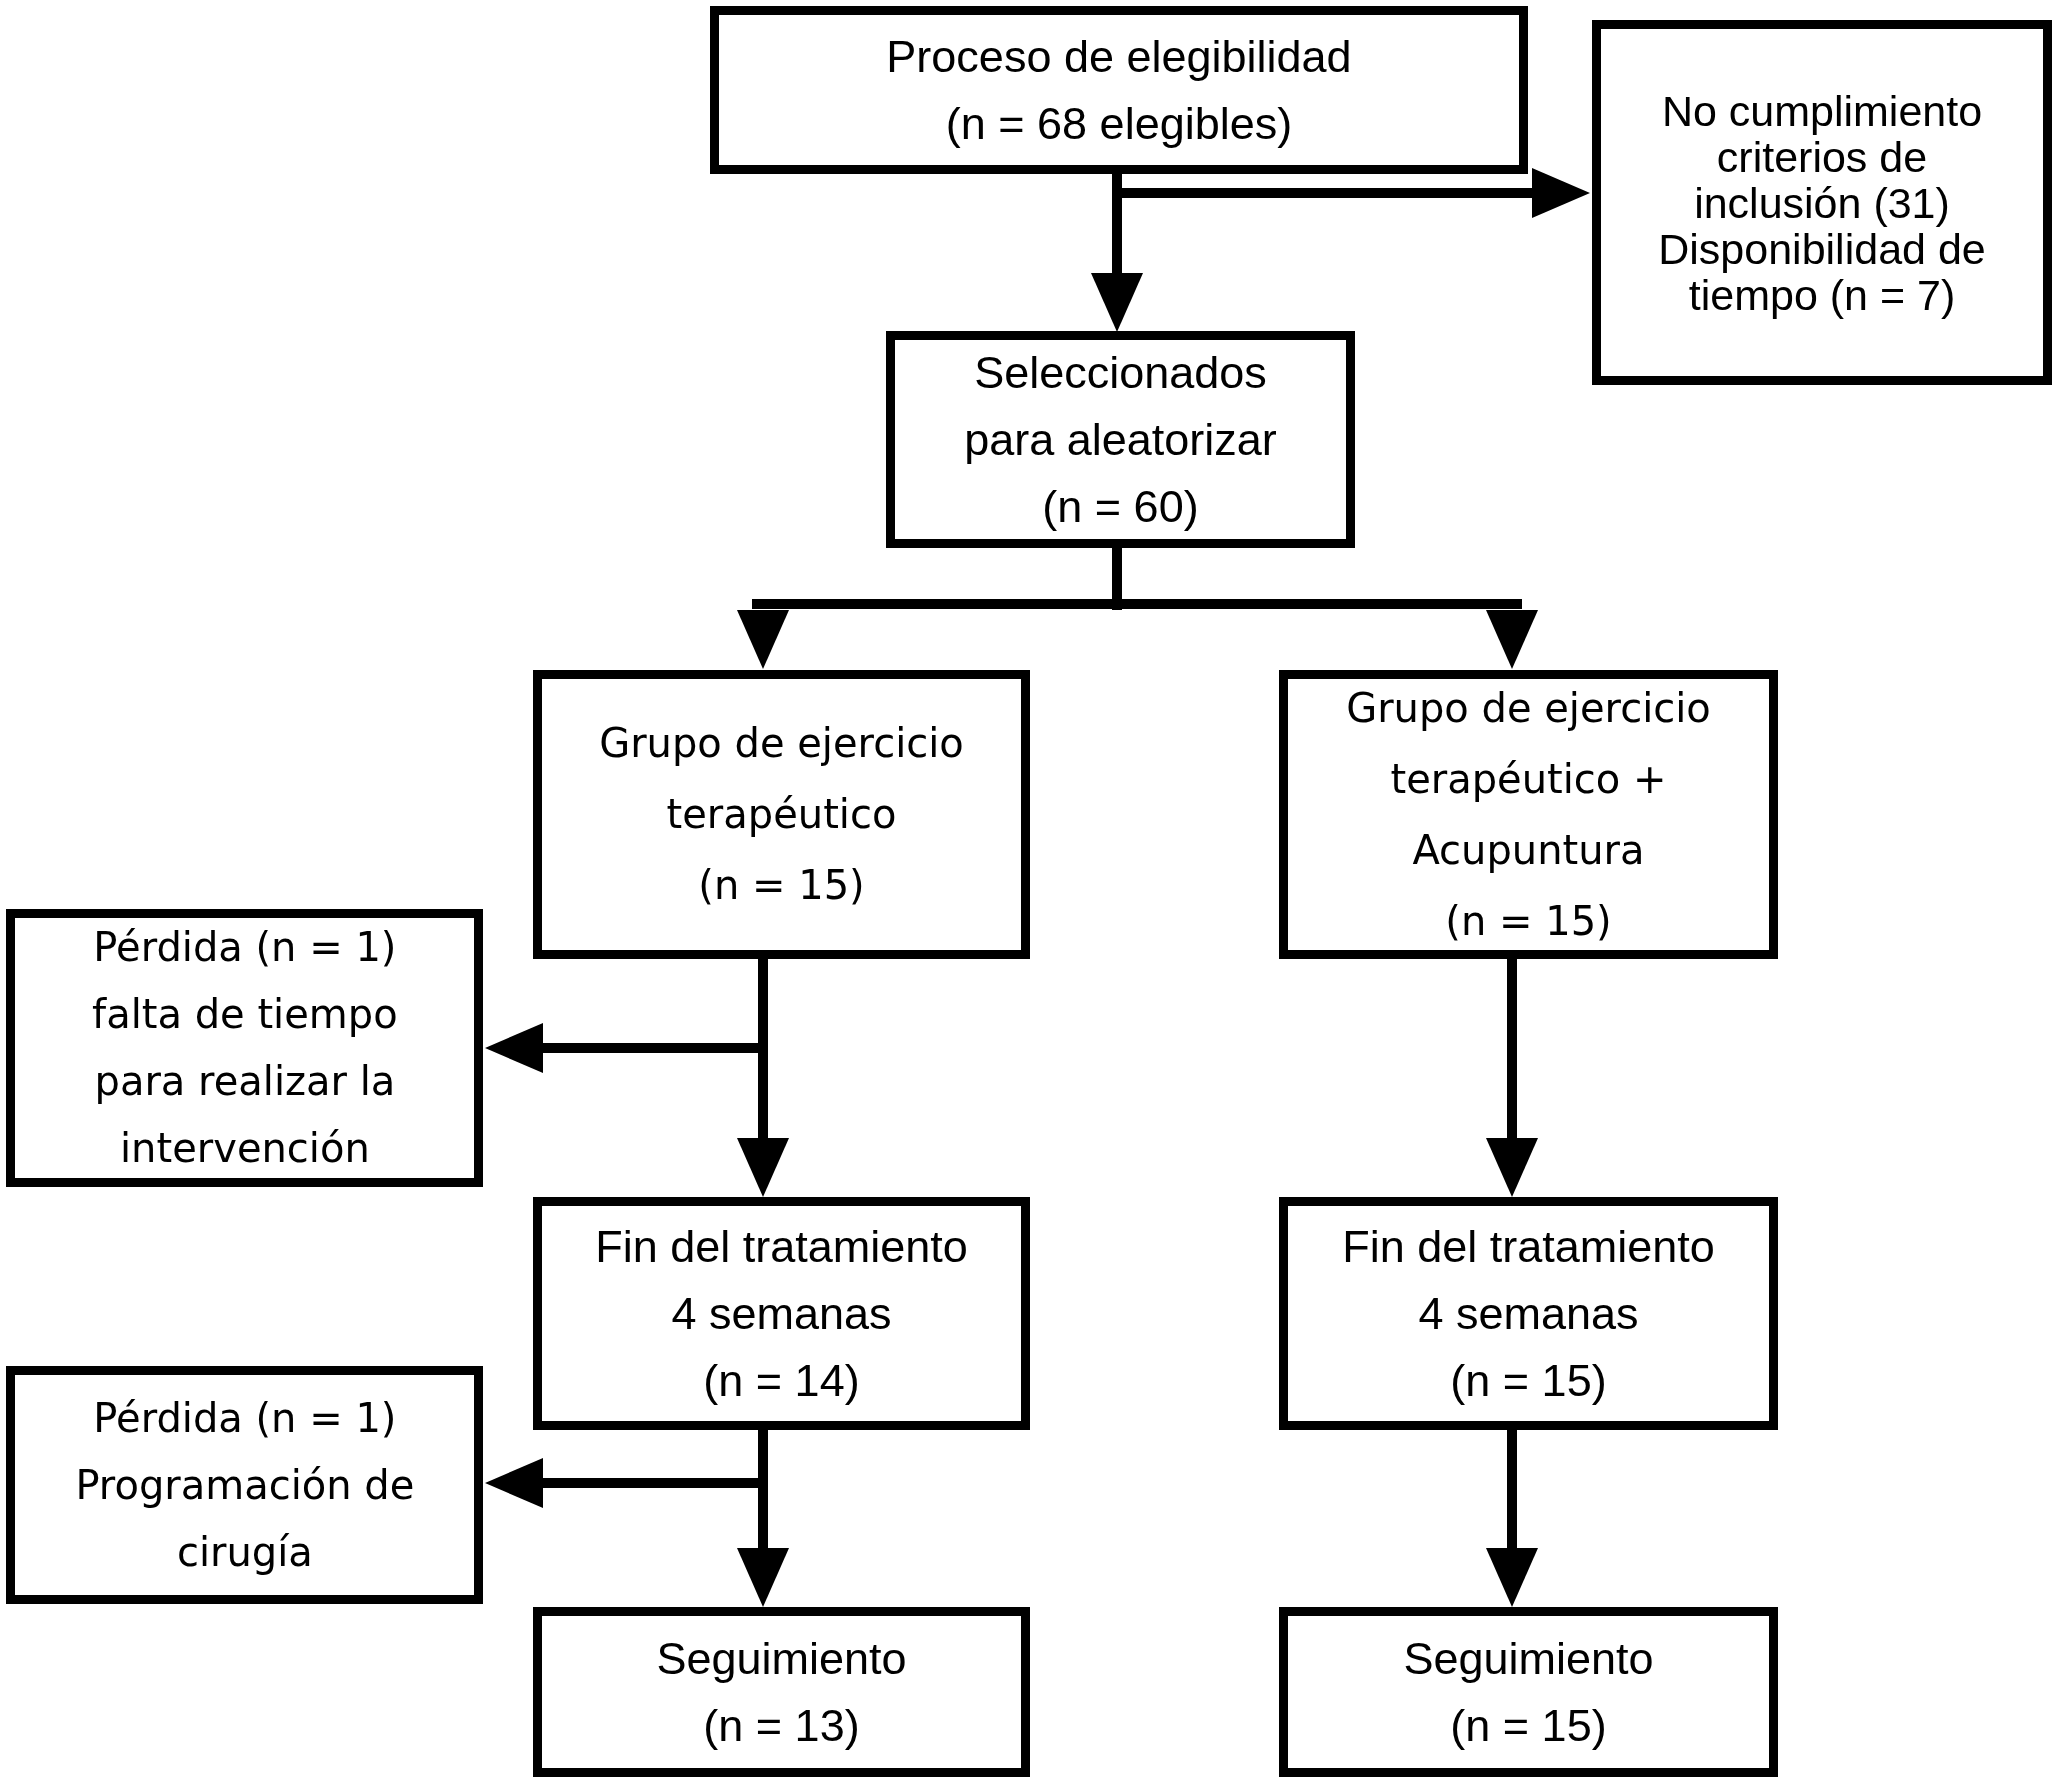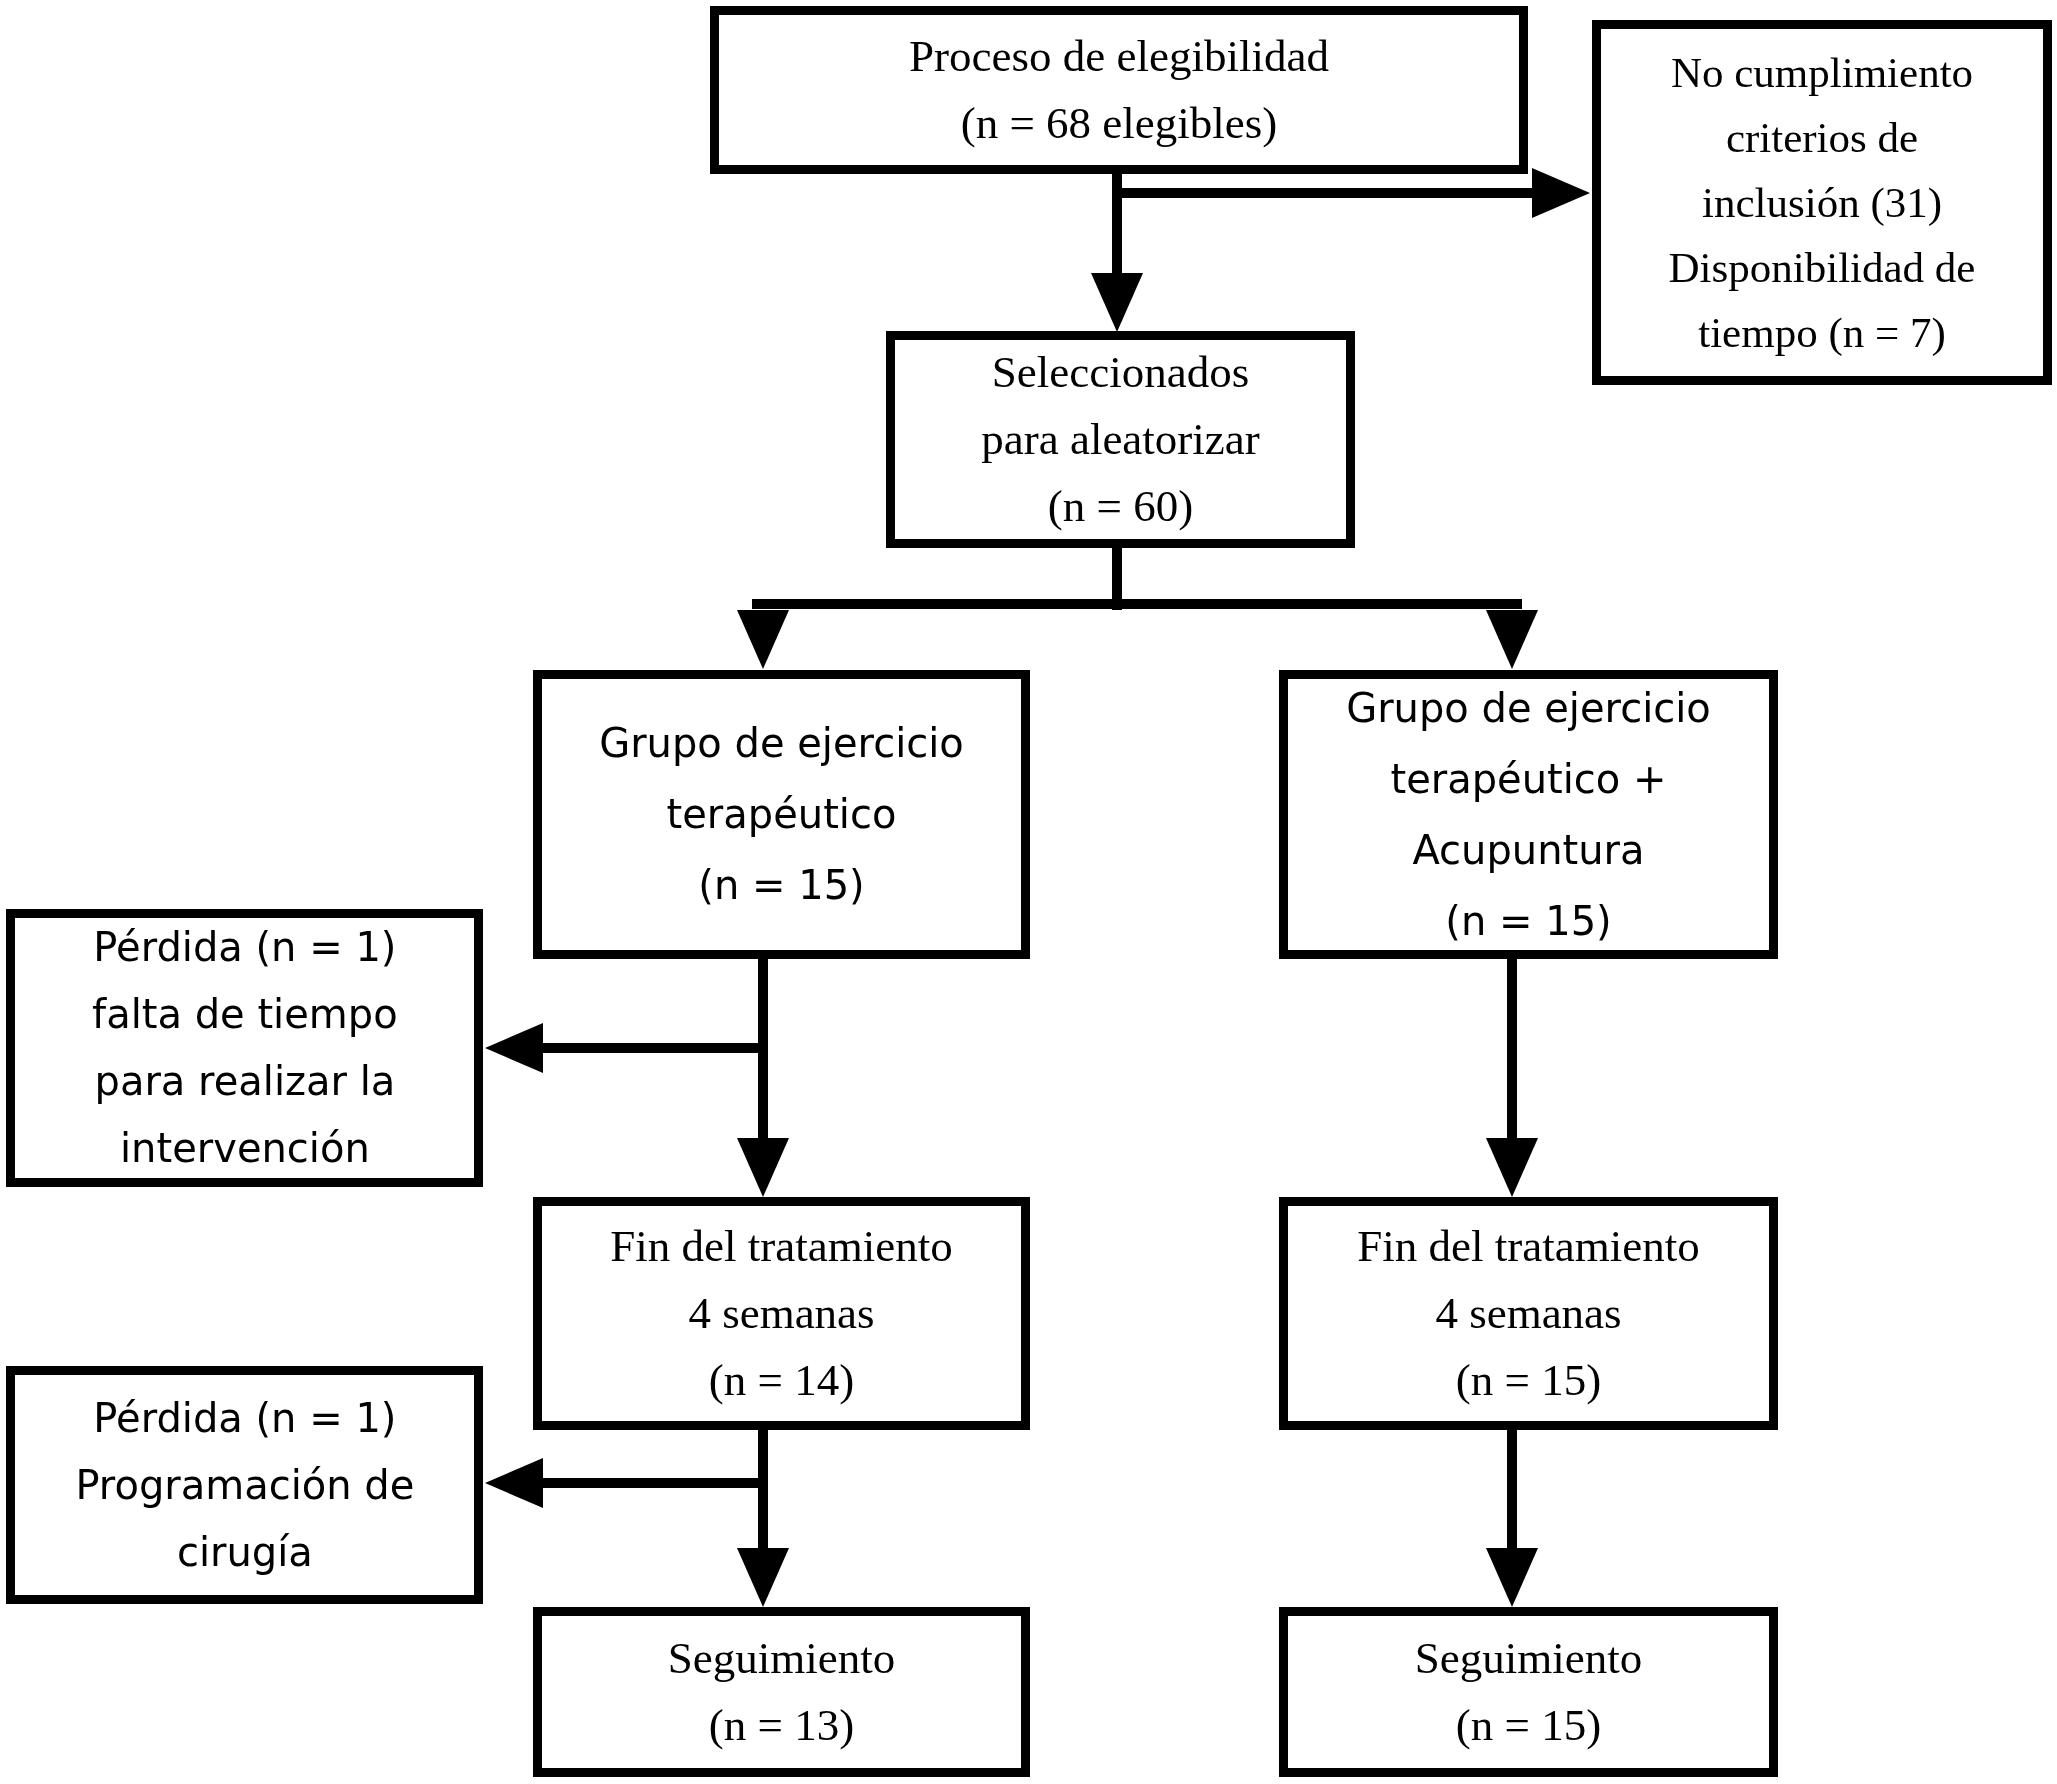--- a/index.html
+++ b/index.html
@@ -31,7 +31,7 @@
     width: 100%;
   }
   .narrow {
-    font-family: Liberation Serif, serif;
+    font-family: Liberation Sans, sans-serif;
     font-size: 45px;
     line-height: 67px;
   }

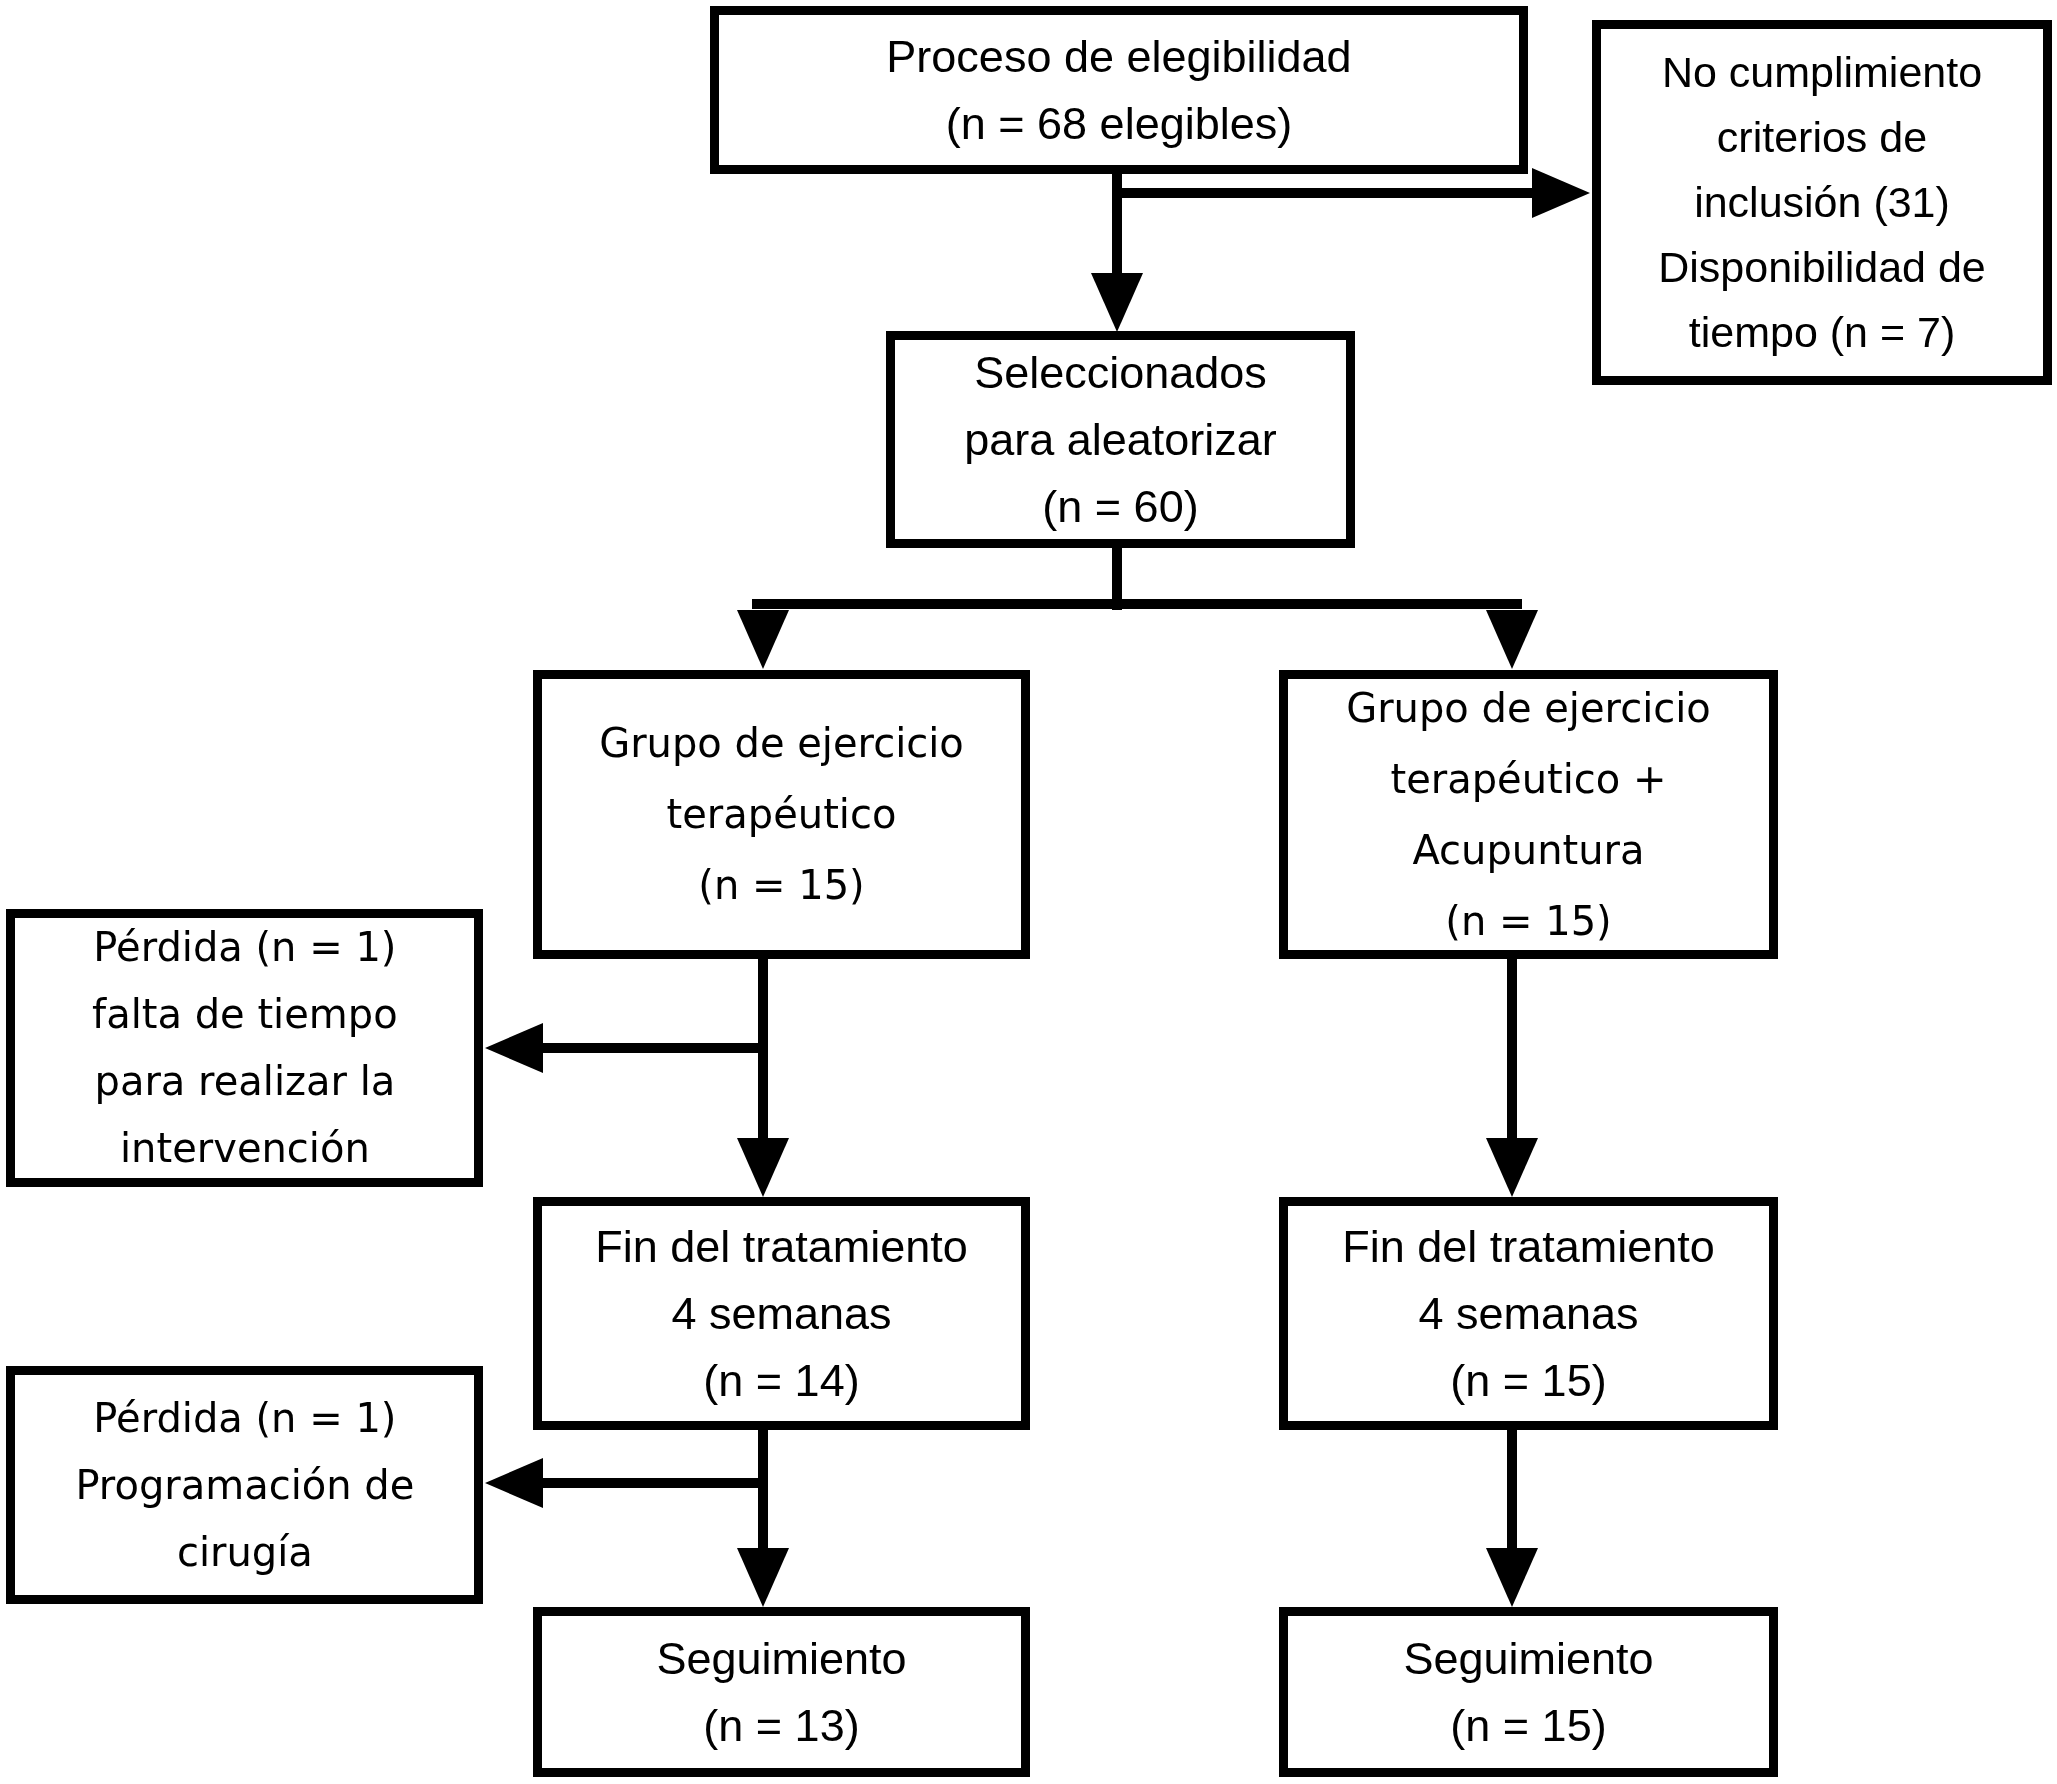--- a/index.html
+++ b/index.html
@@ -41,7 +41,7 @@
     line-height: 67px;
   }
   .round.grp { line-height: 71px; }
-  .exclusion-text { line-height: 65px; font-size: 43px; }
+  .exclusion-text { line-height: 46px; font-size: 43px; }
   .line {
     position: absolute;
     background: #000000;

